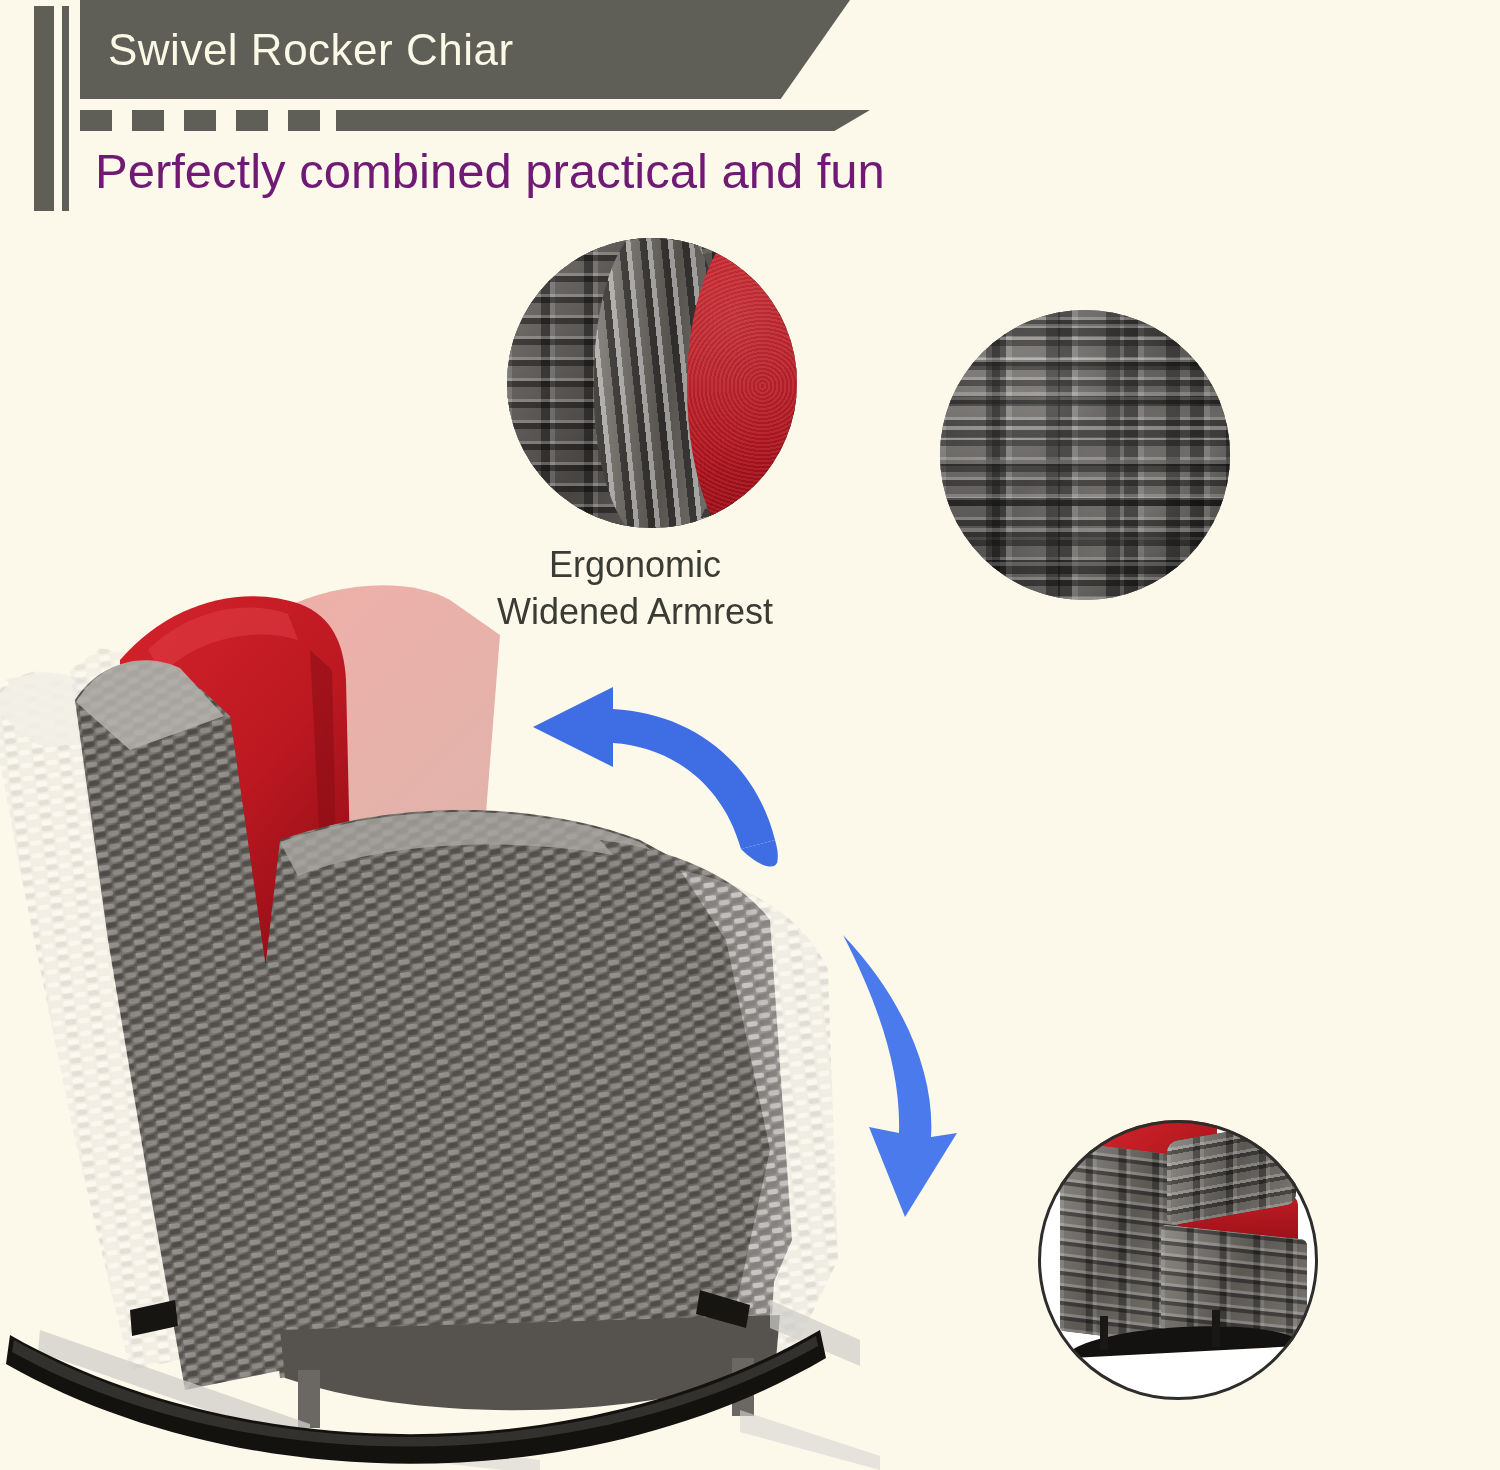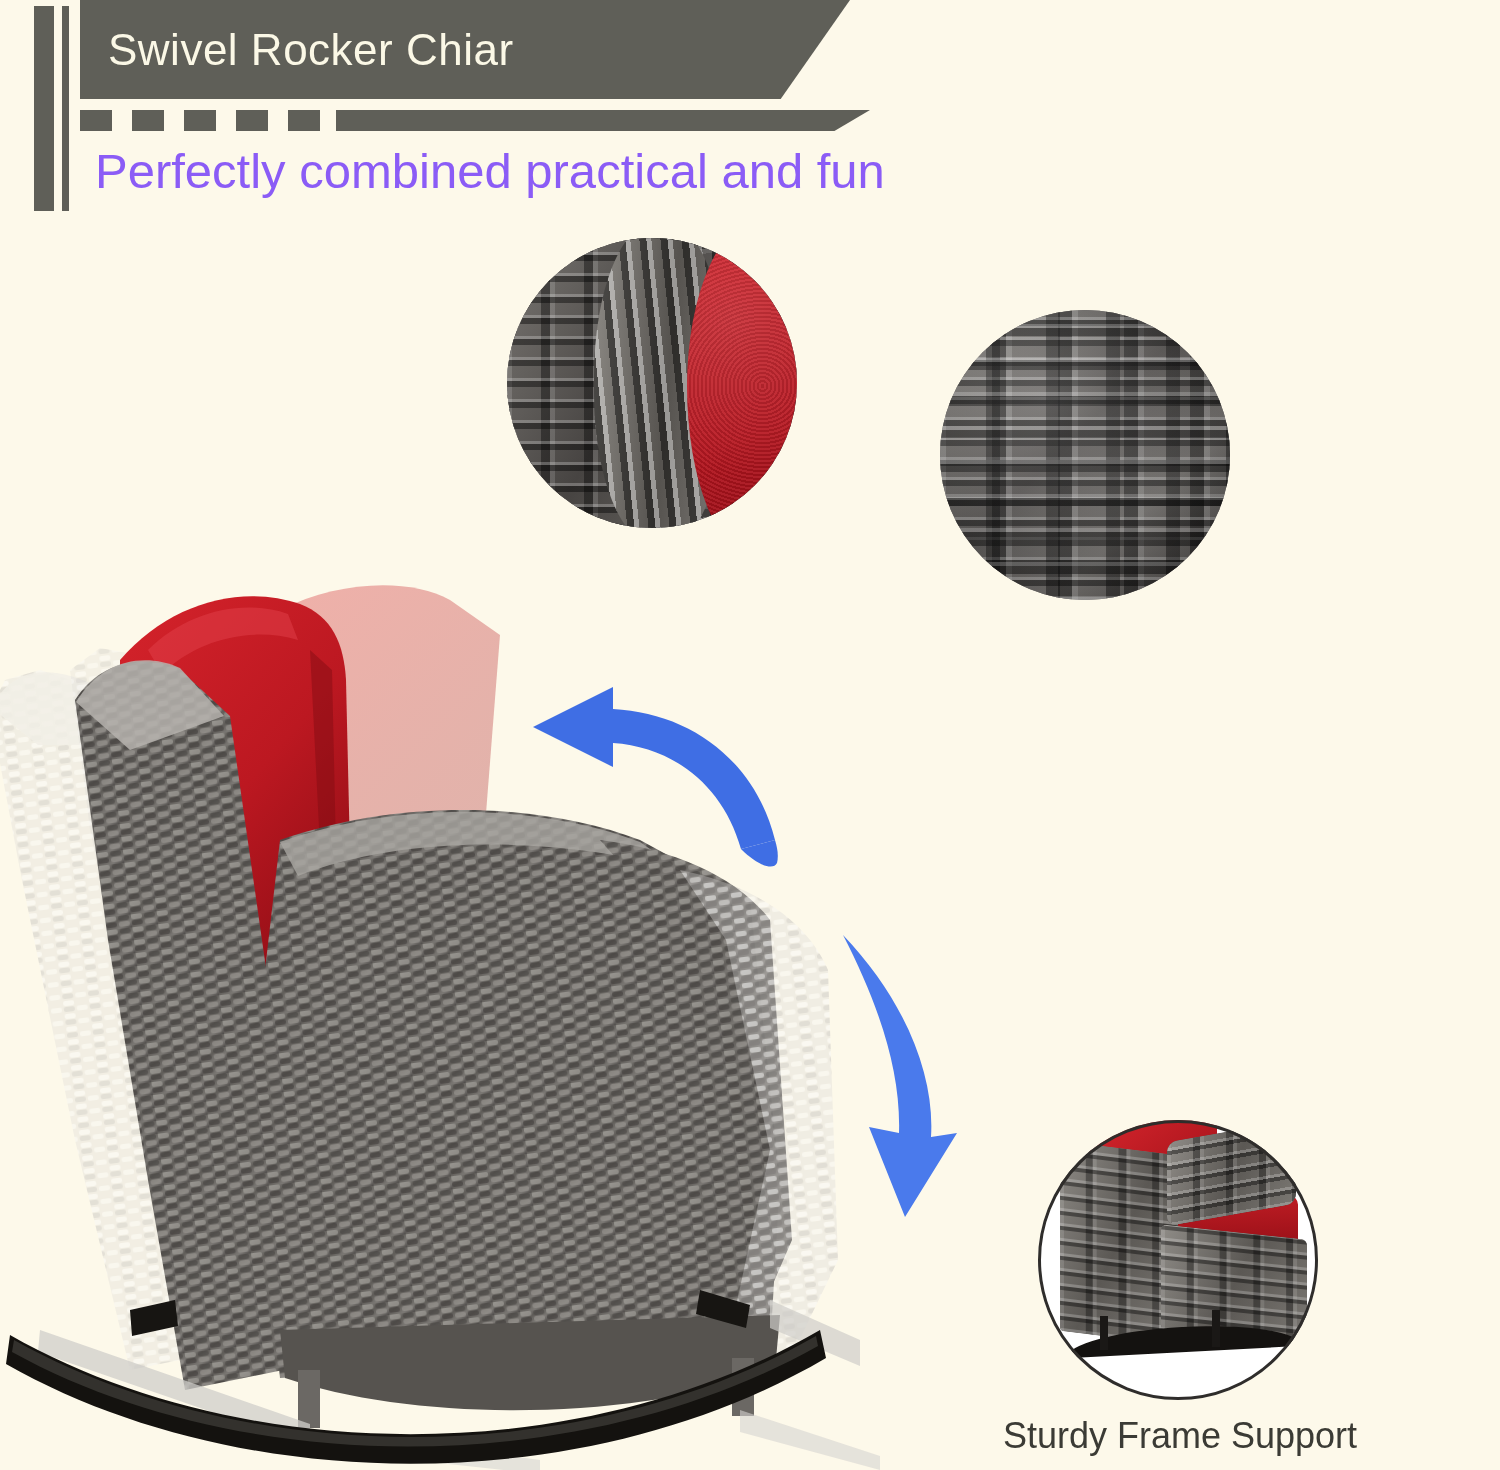--- a/index.html
+++ b/index.html
@@ -80,7 +80,7 @@
     left: 95px; top: 143px;
     font-size: 49px;
     font-weight: 400;
-    color: #8b5cf6;
+    color: #701a75;
     white-space: nowrap;
   }
 

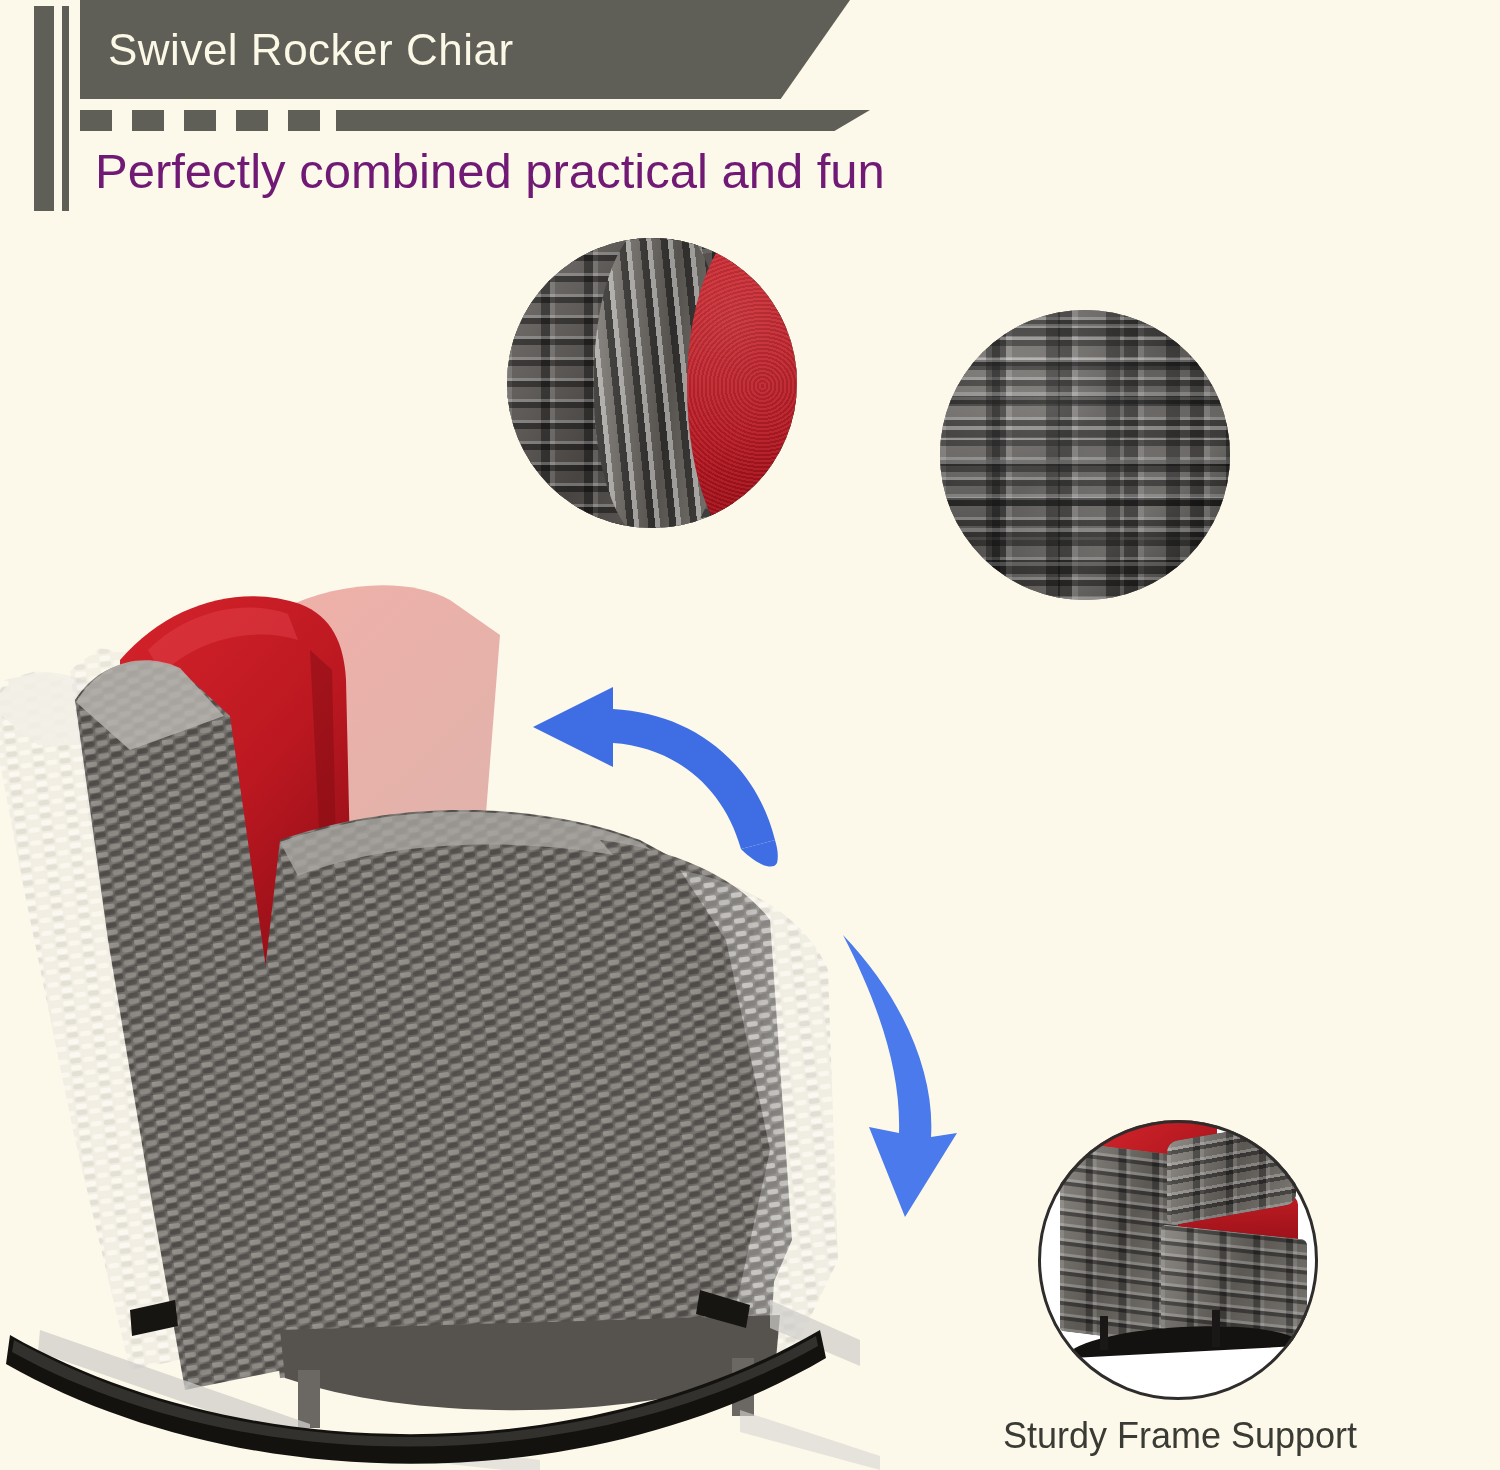--- a/index.html
+++ b/index.html
@@ -317,6 +317,8 @@
                     repeating-radial-gradient(circle at 50% 50%, rgba(0,0,0,0.10) 0 2px, rgba(255,255,255,0.05) 2px 4px),
                     linear-gradient(160deg,#D2232B 0%,#B71620 60%,#8E0C14 100%);"></div>
     </div>
+    <div class="caption" style="left:0;top:303px;width:300px;">Ergonomic
+Widened Armrest</div>
   </div>
 
   <div class="callout" style="left:920px;top:310px;width:400px;height:390px;">

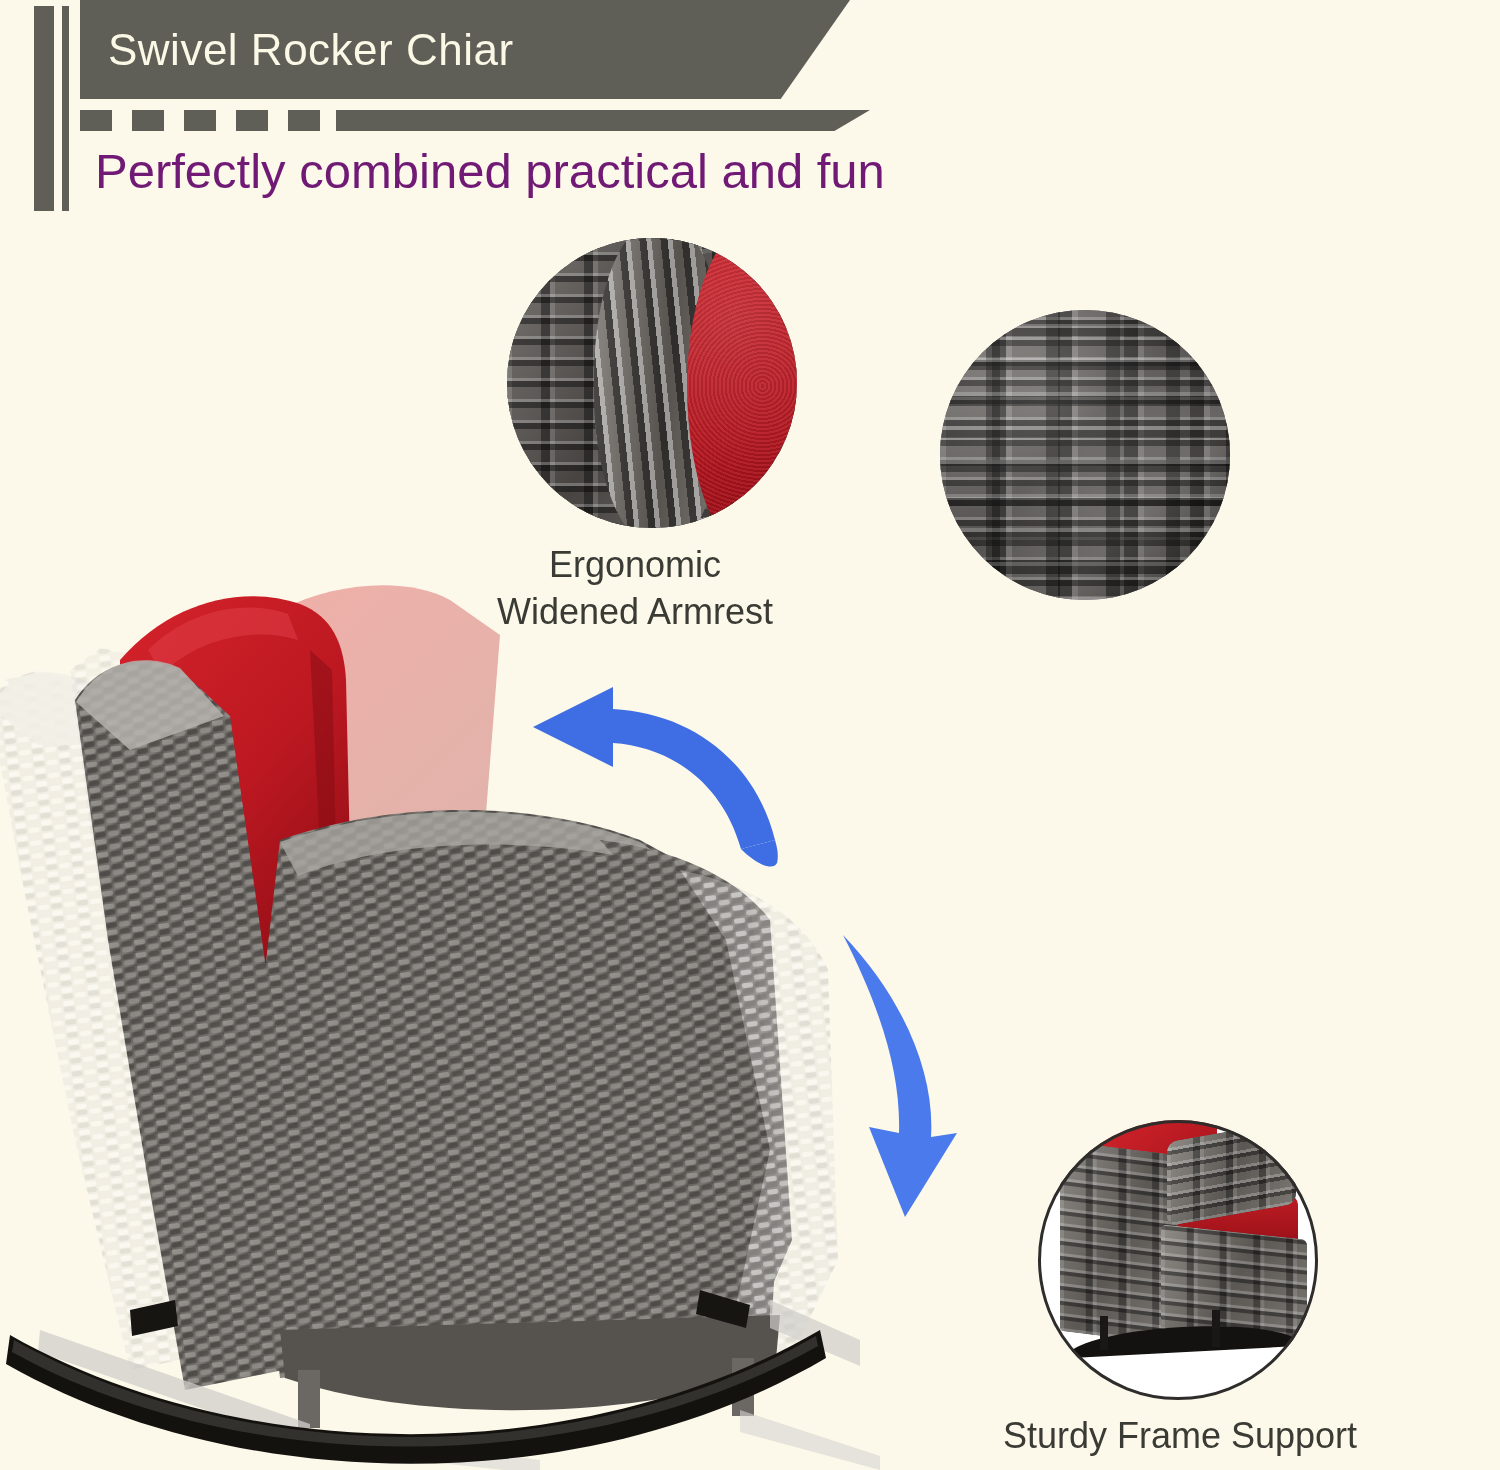--- a/index.html
+++ b/index.html
@@ -356,7 +356,6 @@
       <div style="position:absolute;left:62%;top:68%;width:3%;height:13%;background:#1a1816;"></div>
     </div>
     <div class="ring" style="left:18px;top:0;width:280px;height:280px;"></div>
-    <div class="caption" style="left:-90px;top:292px;width:500px;">Sturdy Frame Support</div>
   </div>
 
 </div>

